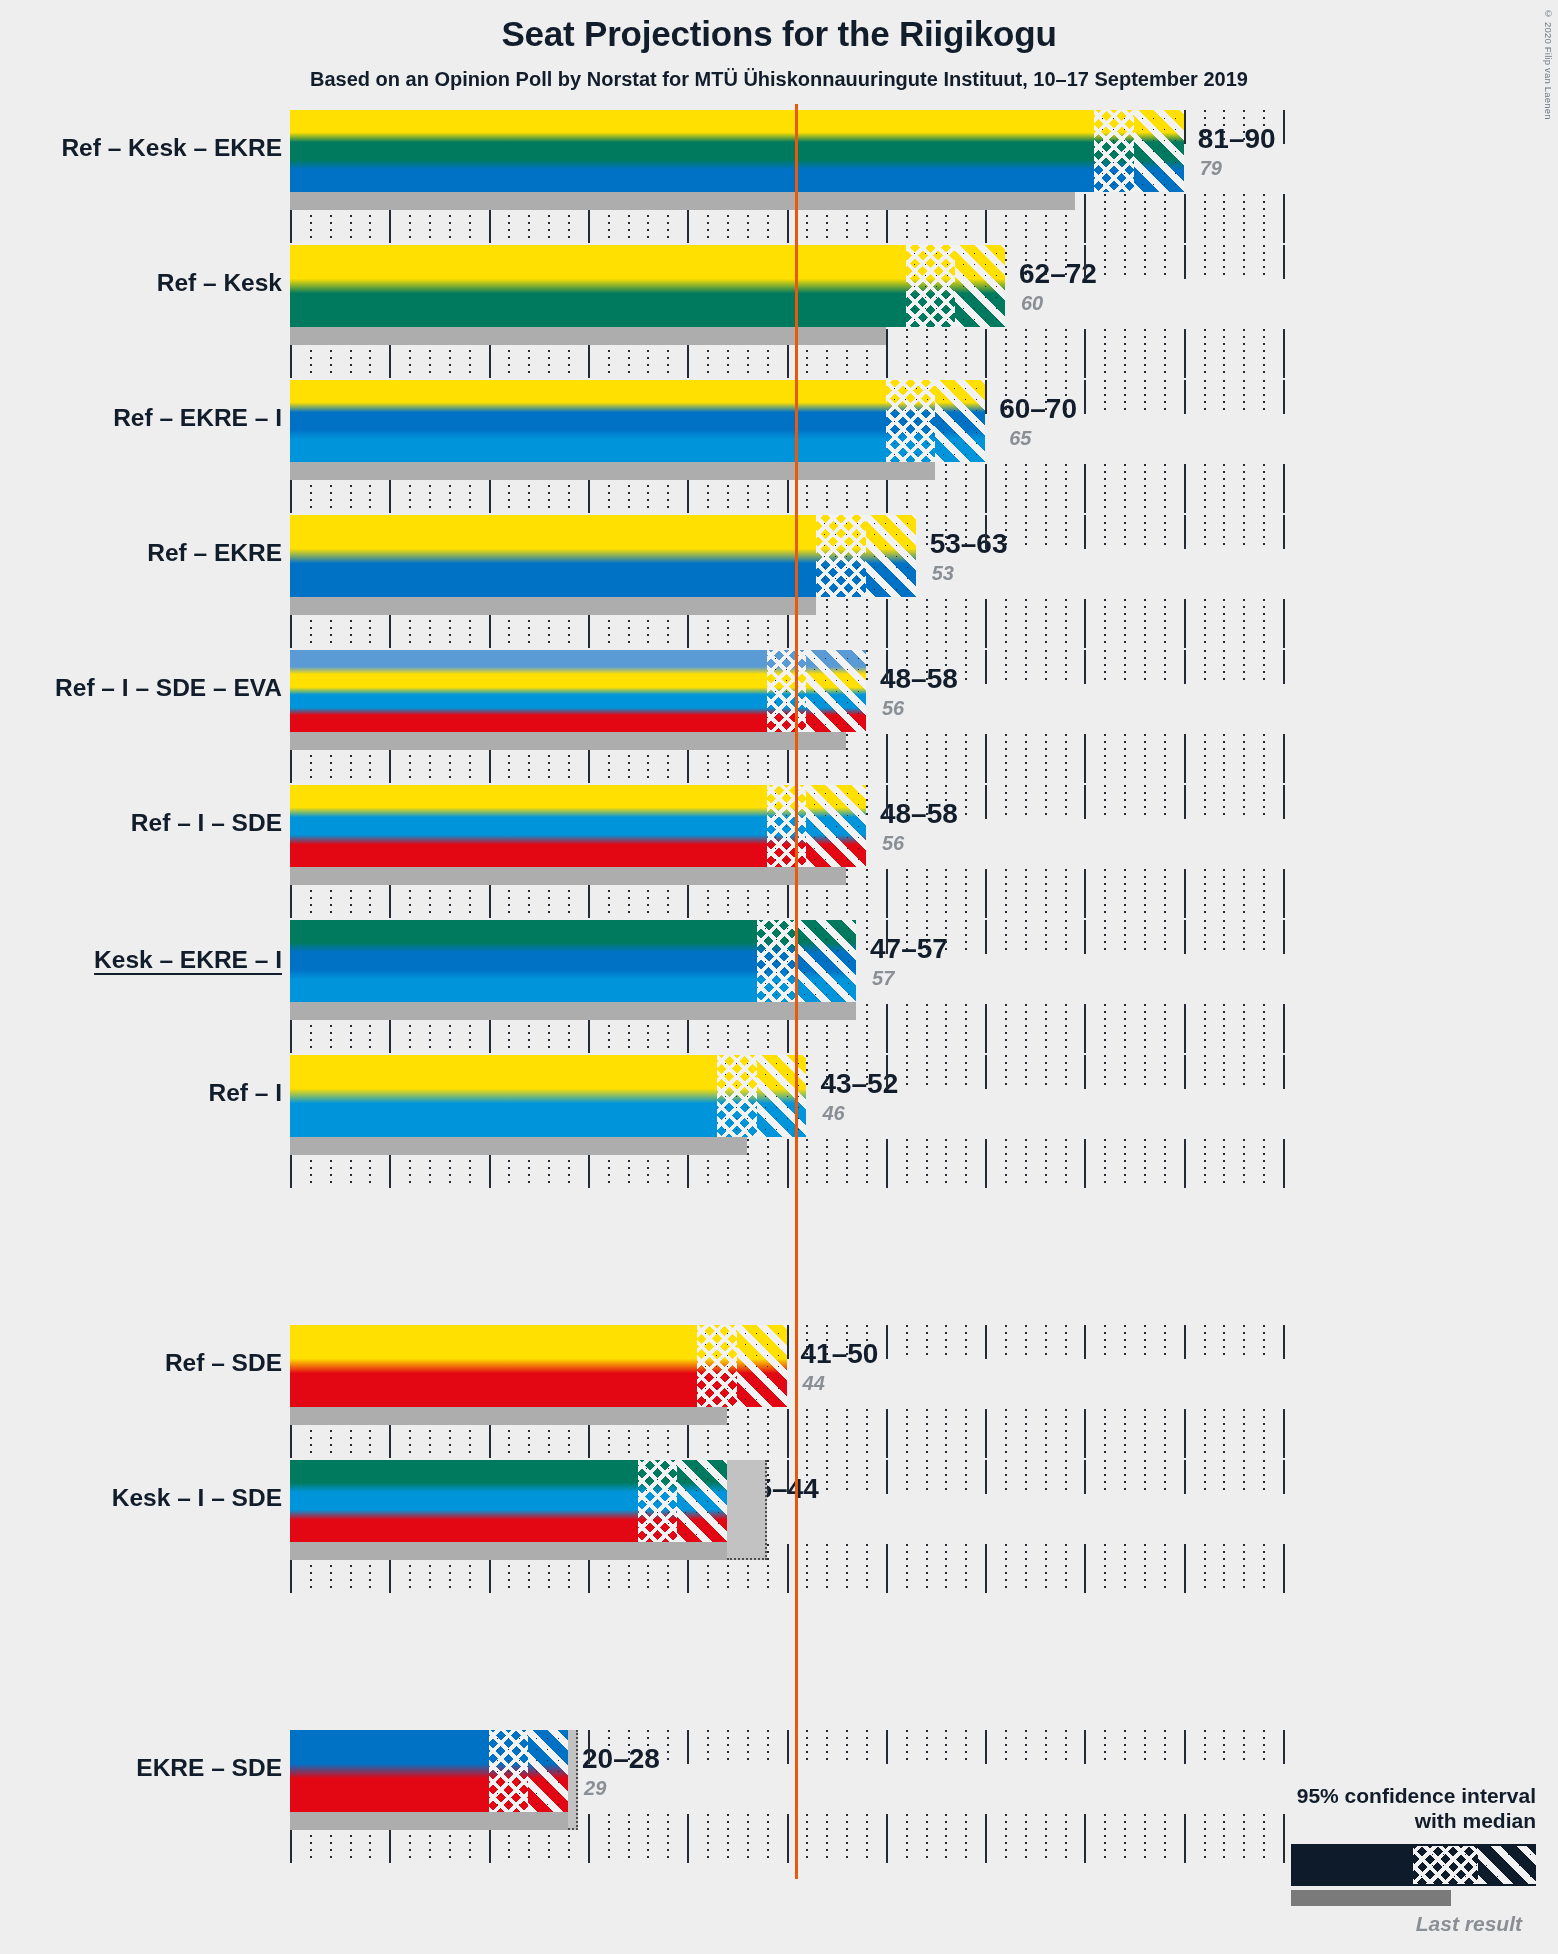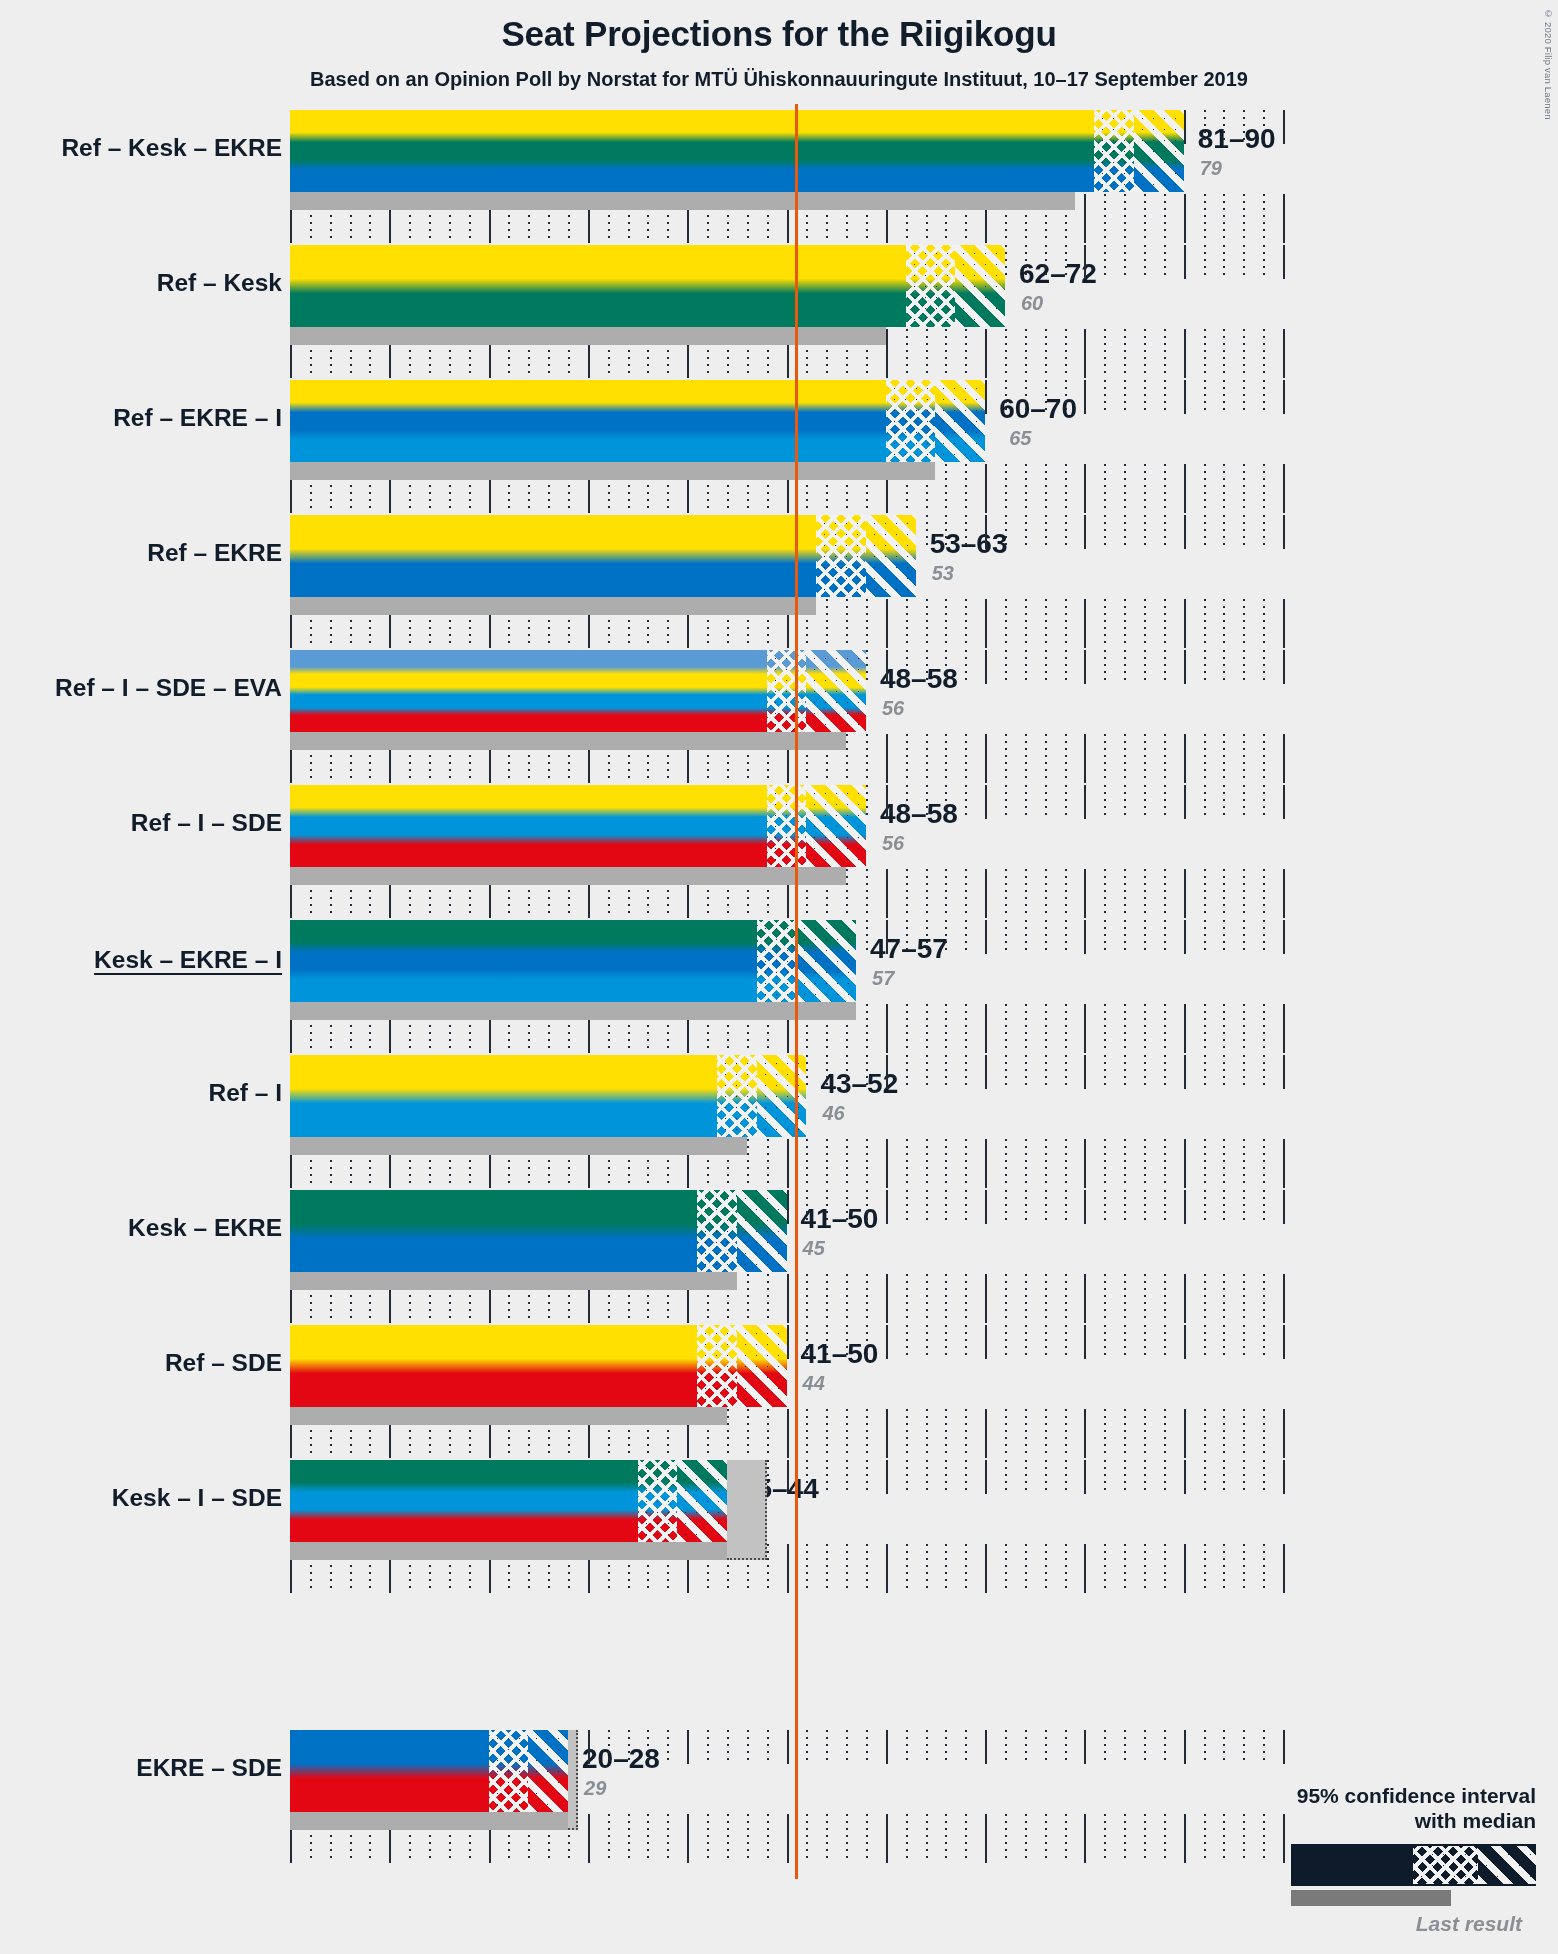--- a/index.html
+++ b/index.html
@@ -330,30 +330,6 @@
       <div class="valmain" style="left: 820.396px; top: 13px;">43–52</div>
       <div class="valsub" style="left: 822.396px; top: 47px;">46</div>
     </div>
-    <div class="row" style="top: 1086px; height: 135px;">
-      <div class="ticklayer" style="position: absolute; left: 290px; top: 0px; width: 1003px; height: 34px; z-index: 3;">
-        <div style="position: absolute; inset: 0px; background-image: repeating-linear-gradient(to right, rgb(34, 43, 54) 0px, rgb(34, 43, 54) 2px, transparent 2px, transparent 19.86px); mask-image: repeating-linear-gradient(rgb(0, 0, 0) 0px, rgb(0, 0, 0) 2px, transparent 2px, transparent 7px);"></div>
-        <div style="position: absolute; inset: 0px; background-image: repeating-linear-gradient(to right, rgb(34, 43, 54) 0px, rgb(34, 43, 54) 2px, transparent 2px, transparent 99.31px);"></div>
-      </div>
-      <div class="ticklayer" style="position: absolute; left: 290px; top: 84px; width: 1003px; height: 49px; z-index: 3;">
-        <div style="position: absolute; inset: 0px; background-image: repeating-linear-gradient(to right, rgb(34, 43, 54) 0px, rgb(34, 43, 54) 2px, transparent 2px, transparent 19.86px); mask-image: repeating-linear-gradient(rgb(0, 0, 0) 0px, rgb(0, 0, 0) 2px, transparent 2px, transparent 7px);"></div>
-        <div style="position: absolute; inset: 0px; background-image: repeating-linear-gradient(to right, rgb(34, 43, 54) 0px, rgb(34, 43, 54) 2px, transparent 2px, transparent 99.31px);"></div>
-      </div>
-      <div class="lastres-ghost" style="left: 290px; top: 0px; width: 446.881px; height: 100px; background: rgb(179, 179, 179); border: none; z-index: 2;"></div>
-      <div style="position: absolute; left: 290px; top: 82px; width: 446.881px; height: 18px; background: rgb(173, 173, 173); z-index: 6;"></div>
-      <div class="barfill" style="position: absolute; left: 290px; top: 0px; width: 407.158px; height: 82px; background: linear-gradient(rgb(0, 122, 94) 9%, rgb(0, 122, 94) 41%, rgb(0, 114, 198) 59%, rgb(0, 114, 198) 91%); z-index: 10;"></div>
-      <div style="position: absolute; left: 697.158px; top: 0px; width: 39.7228px; height: 82px; background: linear-gradient(rgb(0, 122, 94) 9%, rgb(0, 122, 94) 41%, rgb(0, 114, 198) 59%, rgb(0, 114, 198) 91%); z-index: 10;">
-        <div class="mask-cross"></div>
-        <div class="dotover"></div>
-      </div>
-      <div style="position: absolute; left: 736.881px; top: 0px; width: 49.6535px; height: 82px; background: linear-gradient(rgb(0, 122, 94) 9%, rgb(0, 122, 94) 41%, rgb(0, 114, 198) 59%, rgb(0, 114, 198) 91%); z-index: 10;">
-        <div class="mask-diag"></div>
-        <div class="dotover"></div>
-      </div>
-      <div class="rowlabel" style="top: 24px;">Kesk – EKRE</div>
-      <div class="valmain" style="left: 800.535px; top: 13px;">41–50</div>
-      <div class="valsub" style="left: 802.535px; top: 47px;">45</div>
-    </div>
     <div class="row" style="top: 1221px; height: 135px;">
       <div class="ticklayer" style="position: absolute; left: 290px; top: 0px; width: 1003px; height: 34px; z-index: 3;">
         <div style="position: absolute; inset: 0px; background-image: repeating-linear-gradient(to right, rgb(34, 43, 54) 0px, rgb(34, 43, 54) 2px, transparent 2px, transparent 19.86px); mask-image: repeating-linear-gradient(rgb(0, 0, 0) 0px, rgb(0, 0, 0) 2px, transparent 2px, transparent 7px);"></div>

